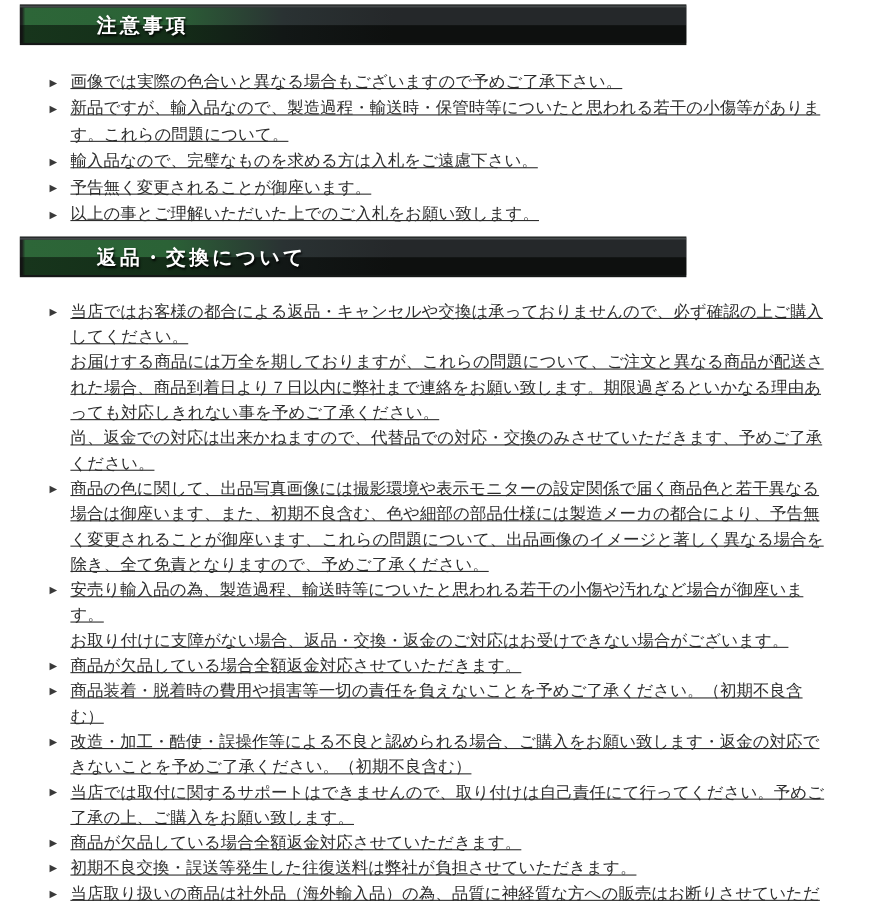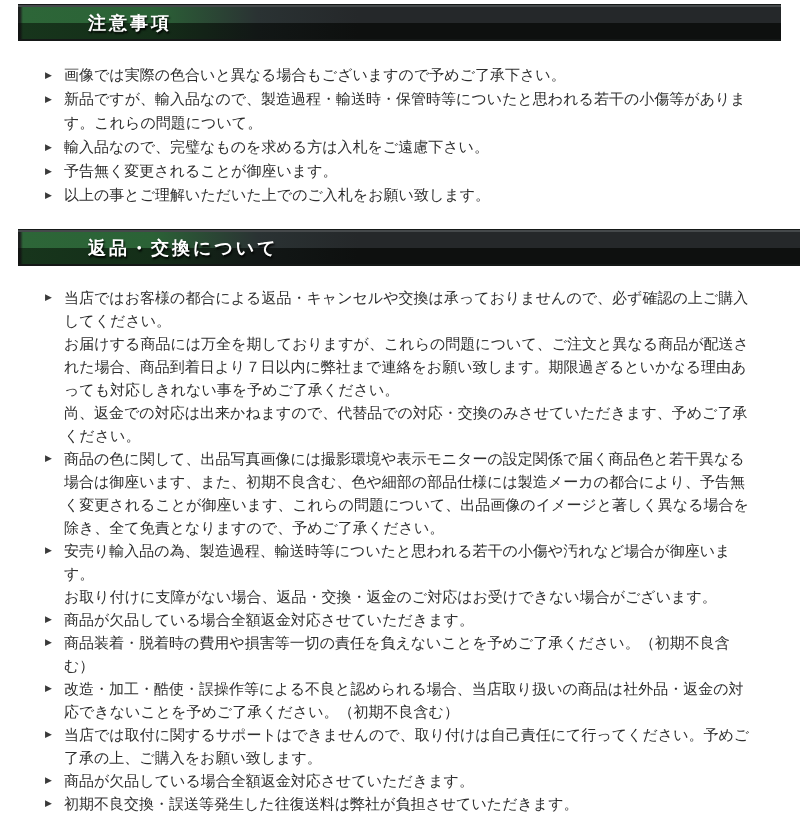--- a/index.html
+++ b/index.html
@@ -16,7 +16,7 @@
   .banner {
     position:relative;
     margin-left:18px;
-    width:763px;
+    width:606px;
     height:37px;
     background:#151817;
     overflow:hidden;

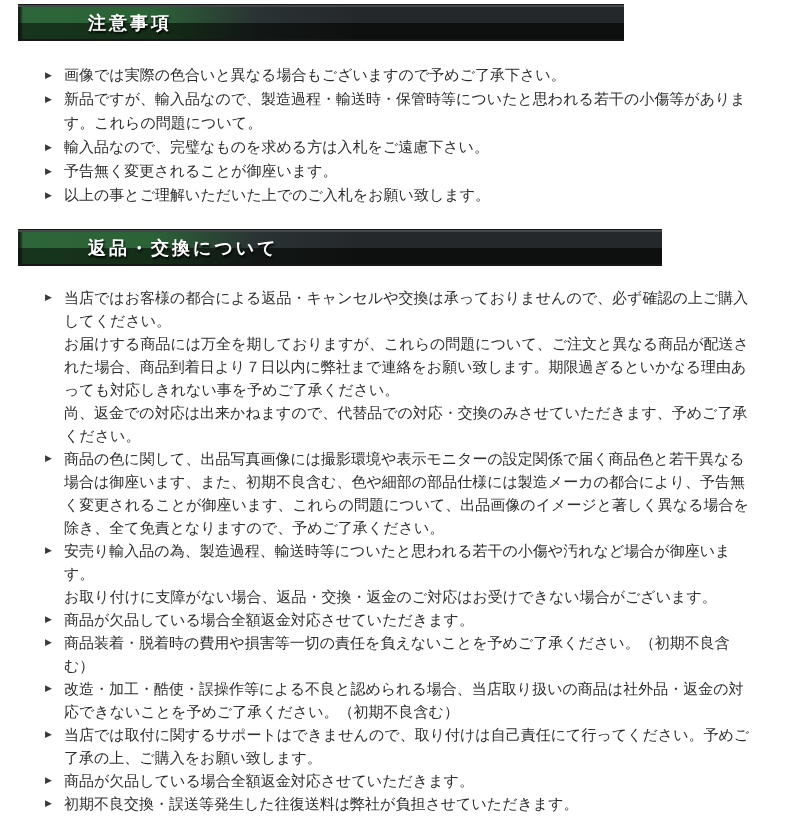--- a/index.html
+++ b/index.html
@@ -80,6 +80,7 @@
   ul.notice-list li .item-text {
     display:block;
     white-space:pre-line;
+    text-decoration:underline;
   }
 </style>
 </head>

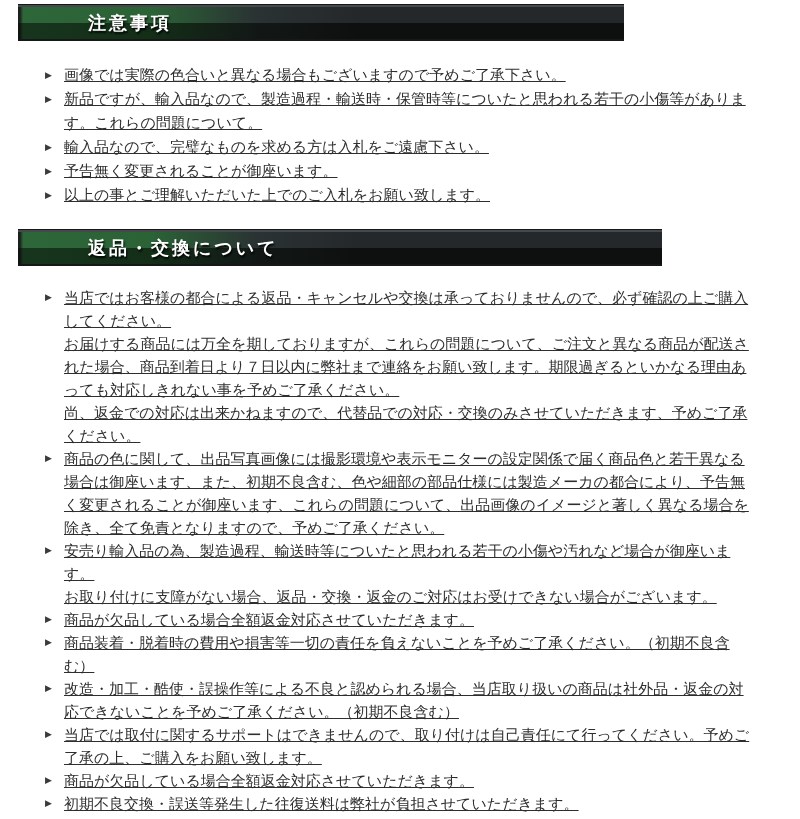--- a/index.html
+++ b/index.html
@@ -51,7 +51,7 @@
     white-space:nowrap;
   }
   .banner1 { margin-top:4px; }
-  .banner2 { margin-top:22px;padding-left:38px; }
+  .banner2 { margin-top:8px; }
 
   
   ul.notice-list {

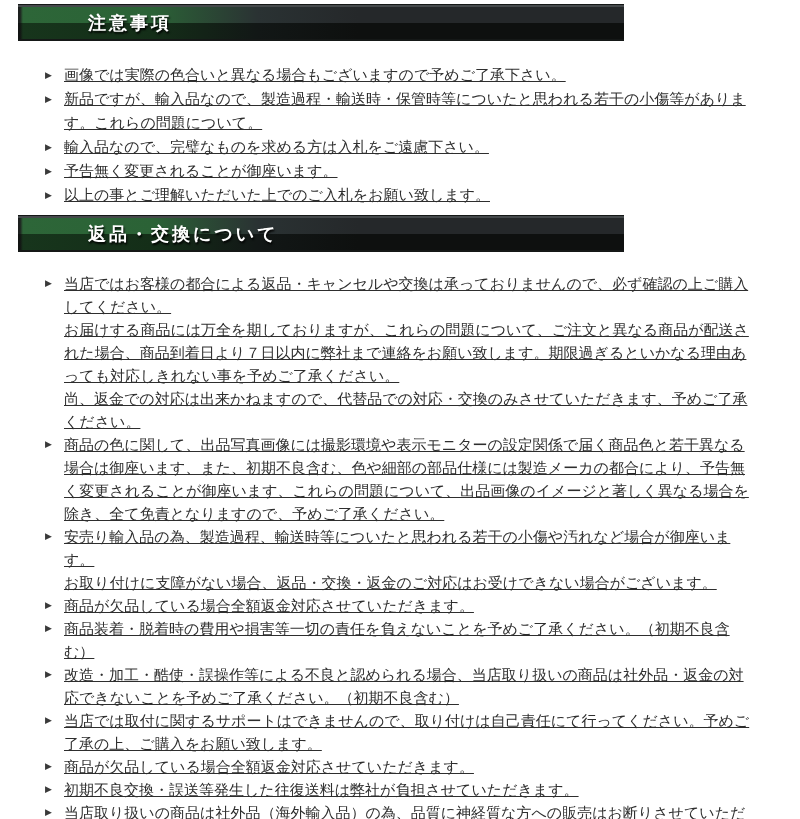--- a/index.html
+++ b/index.html
@@ -154,7 +154,7 @@
       </li>
       <li>
         <span class="bullet">▶</span>
-        <span class="item-text">改造・加工・酷使・誤操作等による不良と認められる場合、当店取り扱いの商品は社外品・返金の対応できないことを予めご了承ください。（初期不良含む）</span>
+        <span class="item-text">改造・加工・酷使・誤操作等による不良と認められる場合、ご購入をお願い致します・返金の対応できないことを予めご了承ください。（初期不良含む）</span>
       </li>
       <li>
         <span class="bullet">▶</span>

